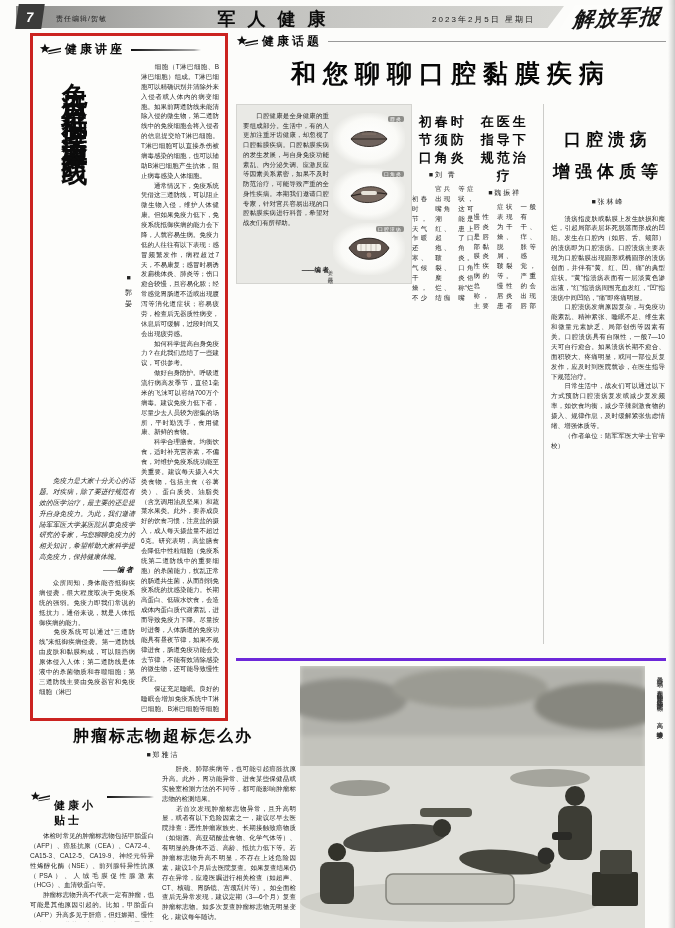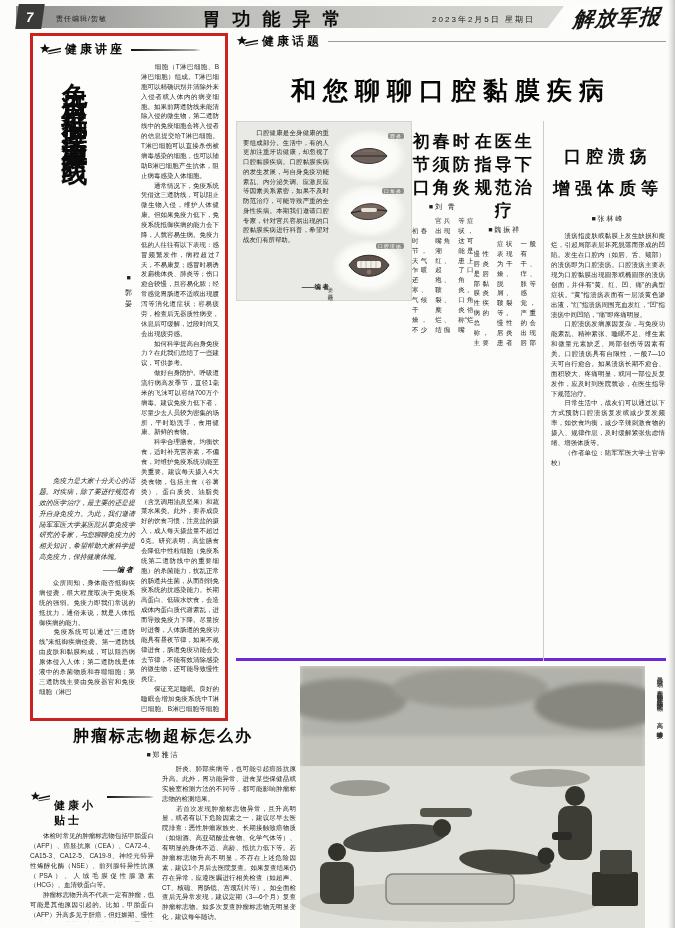--- a/index.html
+++ b/index.html
@@ -122,7 +122,7 @@
     <div class="hdr-bar"></div>
     <div class="pagenum">7</div>
     <div class="ed-line">责任编辑/贺敏</div>
-    <div class="sec-title">胃功能异常</div>
+    <div class="sec-title">军人健康</div>
     <div class="date-line">2023年2月5日 星期日</div>
     <div class="masthead">
       <span>解放军报</span>

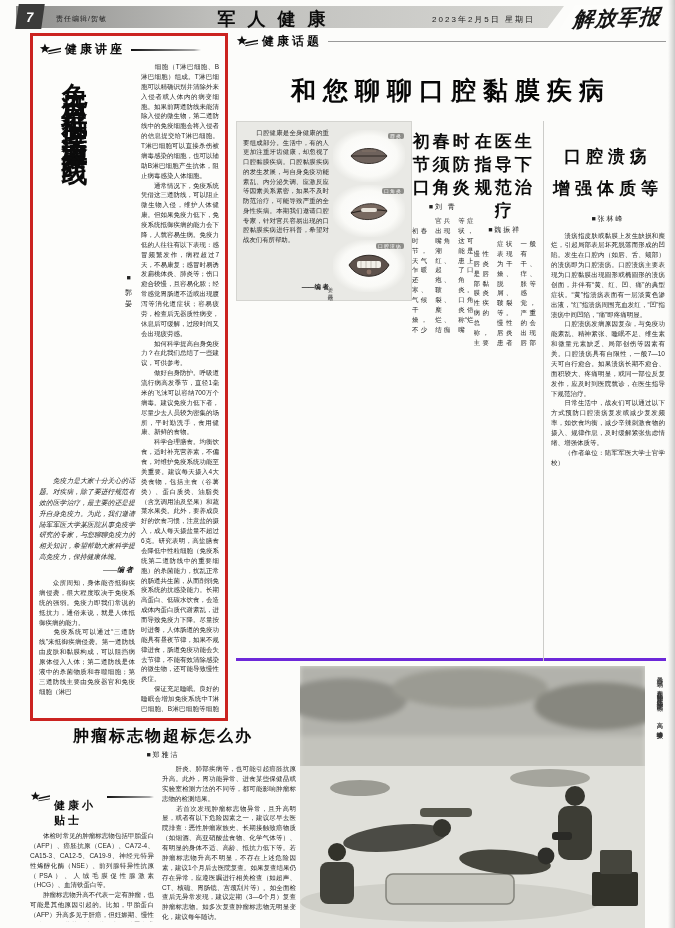--- a/index.html
+++ b/index.html
@@ -62,7 +62,7 @@
   .oral { position:absolute; left:236px; top:33px; width:430px; height:628px;
           border-bottom:3px solid #6d28d9; }
   .oral-kickrow { display:flex; align-items:center; }
-  .headline { margin-top:24px; text-align:center; font-size:25px; font-weight:900;
+  .headline { margin-top:7px; text-align:center; font-size:25px; font-weight:900;
           letter-spacing:7px; color:#070707; font-family:"Liberation Sans", sans-serif; }
   .oral-row { display:flex; margin-top:14px; height:540px; }
   .centercol { width:300px; display:flex; flex-direction:row; }

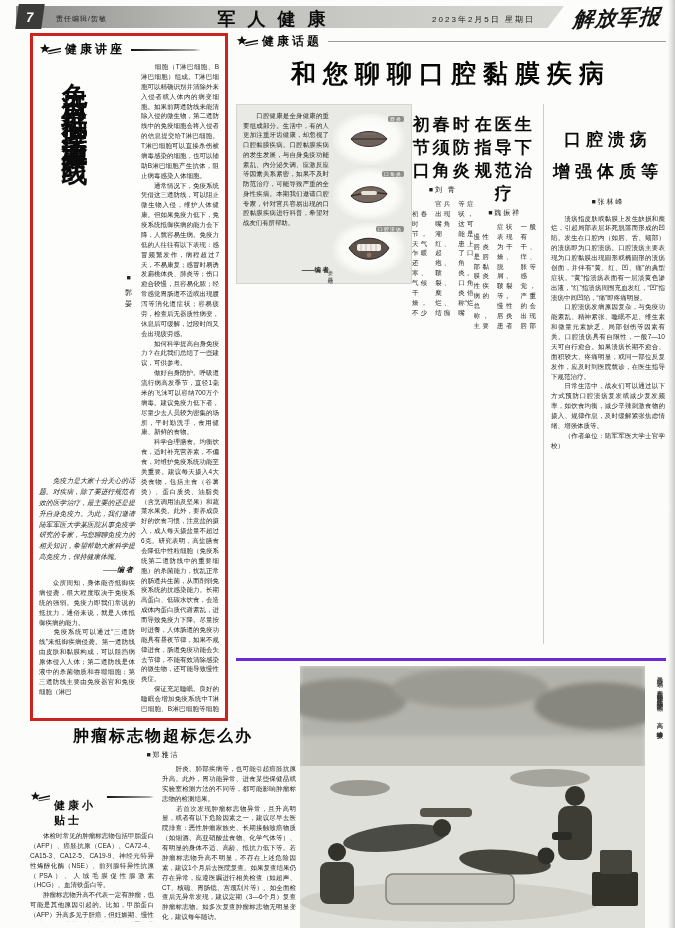--- a/index.html
+++ b/index.html
@@ -84,7 +84,7 @@
 
   .subart { margin-top:9px; }
   .subart .stitle { text-align:center; font-family:"Liberation Serif", serif; font-weight:bold;
-          font-size:17px; letter-spacing:3px; color:#0a0a0a; }
+          font-size:13px; letter-spacing:3px; color:#0a0a0a; }
   .subart .author { margin:3px 0 4px 0; }
   .subart .sbody { column-gap:8px; column-fill:auto; }
   .jy-body { column-count:3; height:128px; }

